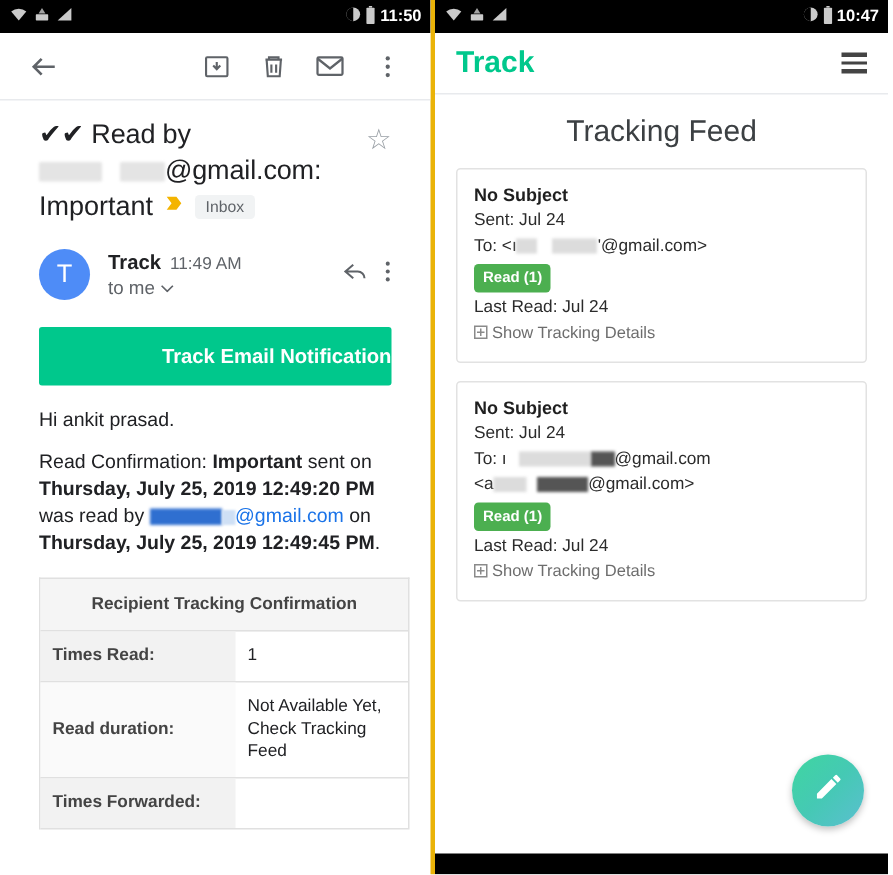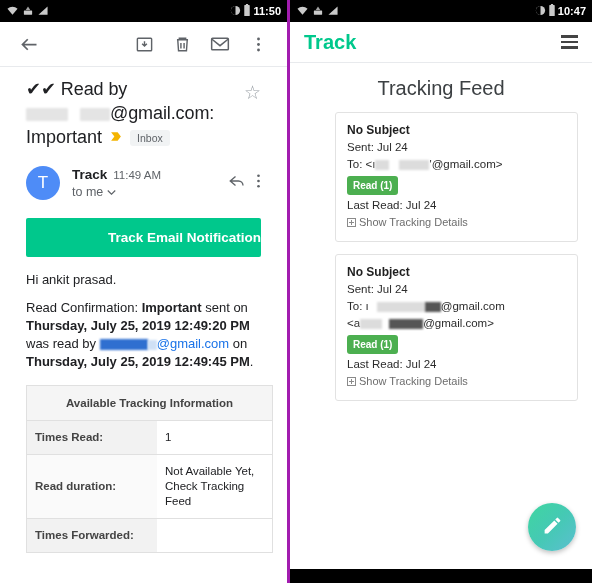--- a/index.html
+++ b/index.html
@@ -17,7 +17,7 @@
     background: #ffffff;
     position: relative;
     overflow: hidden;
-    border-right: 3px solid #a21caf;
+    border-right: 3px solid #eab308;
   }
   .statusbar {
     height: 22px; background: #000; color: #fff;

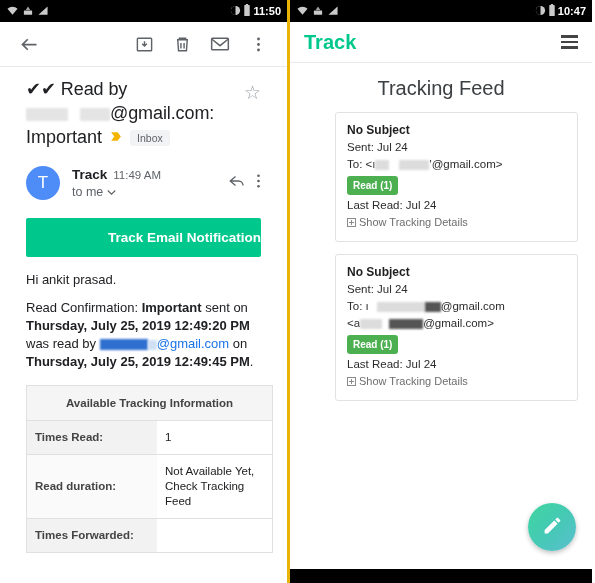--- a/index.html
+++ b/index.html
@@ -140,7 +140,7 @@
     text-align: center; font-size: 20px; color: #3c4043;
     padding: 14px 0 12px 0;
   }
-  .tr-feed { padding: 0 14px; margin-left: 31px; }
+  .tr-feed { padding: 0 14px; }
   .feed-card {
     border: 1px solid #e2e2e2; border-radius: 3px;
     padding: 9px 11px 10px 11px;

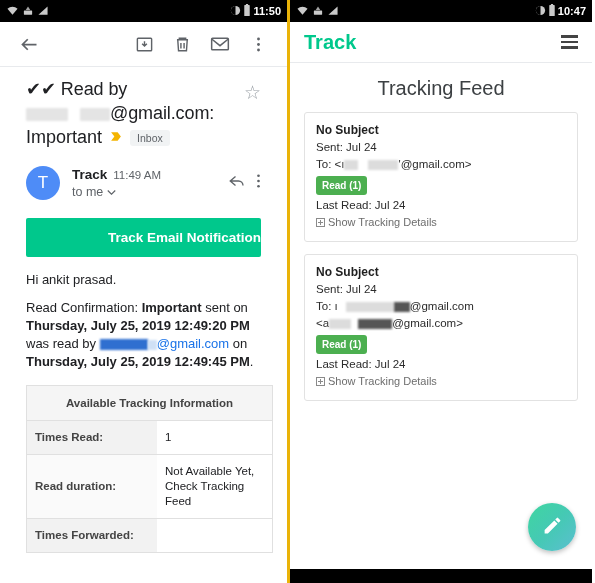--- a/index.html
+++ b/index.html
@@ -332,7 +332,7 @@
       </div>
 
       <div class="track-table">
-        <div class="tt-head">Available Tracking Information</div>
+        <div class="tt-head">Recipient Tracking Confirmation</div>
 
         <div class="tt-row">
           <div class="tt-k">Times Read:</div>

